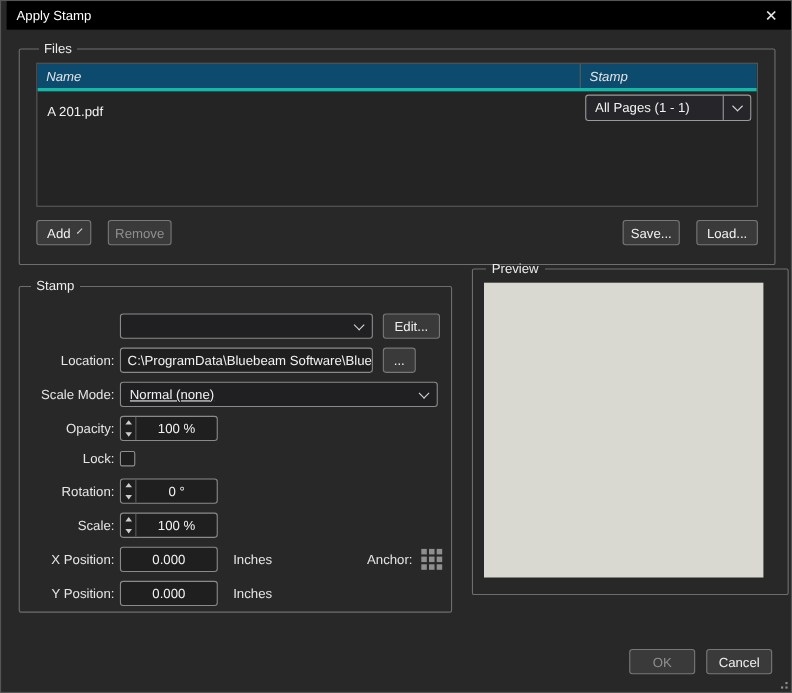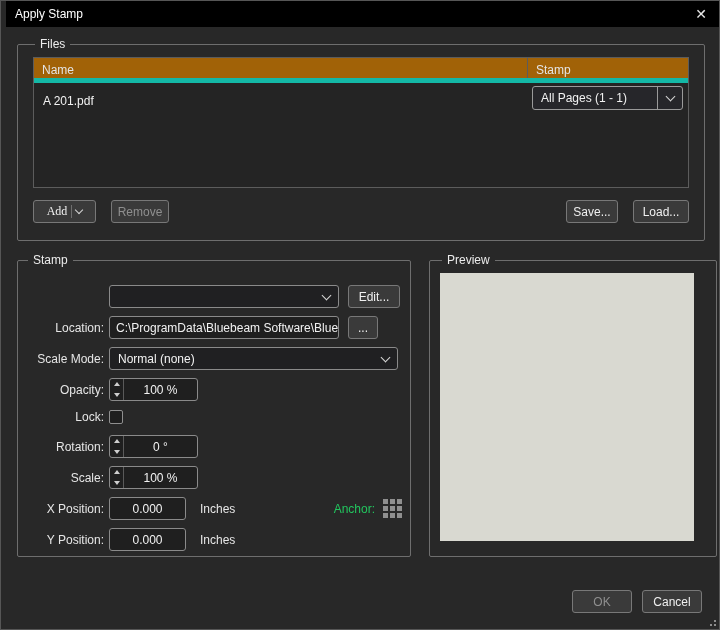--- a/index.html
+++ b/index.html
@@ -36,7 +36,7 @@
 
   
   .files-table { border:1px solid #5c5c5c; height:131px; background:#242424; overflow:hidden; }
-  .thead { display:flex; height:25px; background:#a16207; border-bottom:5px solid #14b8a6; }
+  .thead { display:flex; height:25px; background:#0c4a6e; border-bottom:3px solid #14b8a6;font-style:italic; }
   .th { color:#e4e4e4; padding:5px 8px; }
   .th-name { width:494px; border-right:1px solid #5c5c5c; }
   .th-pages { flex:1; }

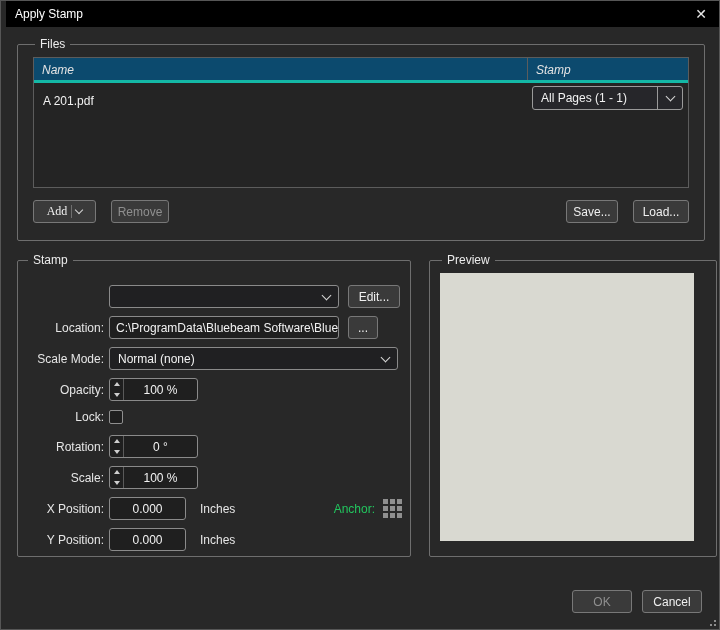--- a/index.html
+++ b/index.html
@@ -69,7 +69,7 @@
   }
   .btn.disabled { color:#8f8f8f; }
   .files-buttons { display:flex; align-items:center; margin-top:12px; }
-  .add-btn { width:63px; gap:4px;font-family:Liberation Serif, serif; }
+  .add-btn { width:50px; gap:4px; }
   .add-sep { width:1px; height:13px; background:#6f6f6f; }
   .add-btn .chev-sm {
     width:6px; height:6px; border-right:1.5px solid #d6d6d6; border-bottom:1.5px solid #d6d6d6;

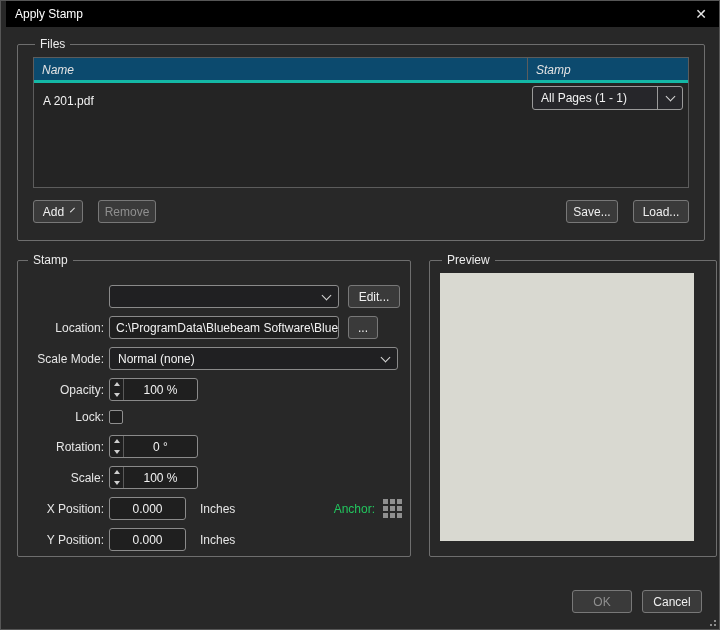--- a/index.html
+++ b/index.html
@@ -32,7 +32,7 @@
   }
   .files-group   { left:16px;  top:36px;  width:688px; height:204px; padding:6px 15px 0 15px; }
   .stamp-group   { left:16px;  top:252px; width:394px; height:304px; padding:8px 8px 0 8px; }
-  .preview-group { left:428px; top:252px; width:276px; height:304px; padding:6px 22px 0 10px; }
+  .preview-group { left:428px; top:236px; width:276px; height:304px; padding:6px 22px 0 10px; }
 
   
   .files-table { border:1px solid #5c5c5c; height:131px; background:#242424; overflow:hidden; }

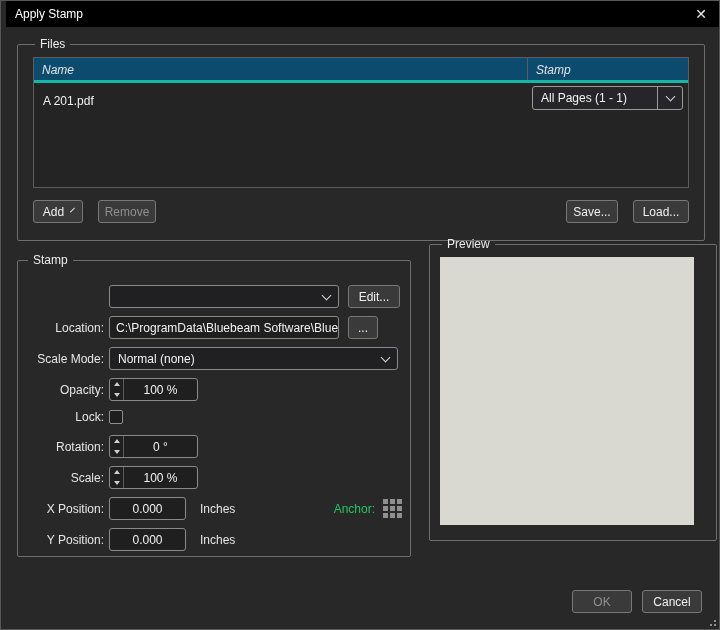--- a/index.html
+++ b/index.html
@@ -58,7 +58,7 @@
     border-right:1.6px solid #d6d6d6; border-bottom:1.6px solid #d6d6d6;
     transform:rotate(45deg); margin-top:-3px;
   }
-  .combo.form-combo { height:23px; border-color:#8a8a8a; background:#202022; }
+  .combo.form-combo { height:23px; border-color:#8a8a8a; background:#202022;text-decoration:underline; }
 
   
   .btn {

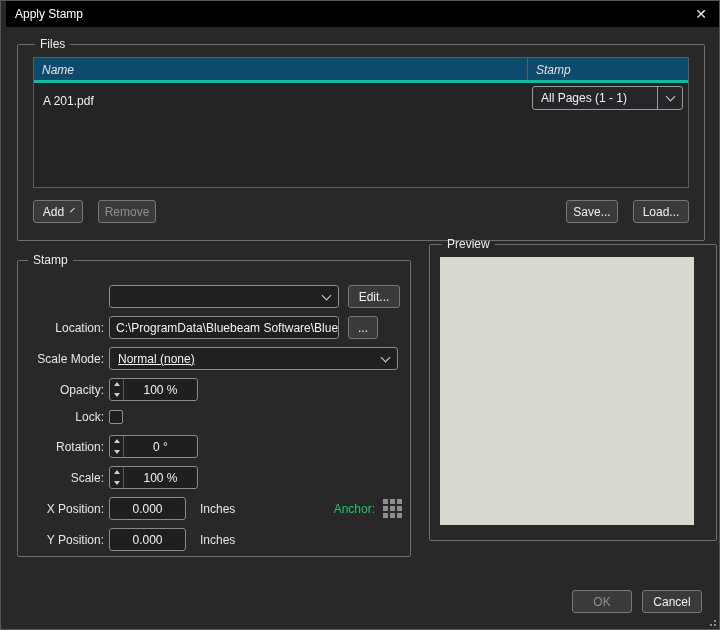--- a/index.html
+++ b/index.html
@@ -108,7 +108,7 @@
     width:14px; height:14px; background:#1e1e1e;
     border:1px solid #8f8f8f; border-radius:2px; cursor:pointer;
   }
-  .numfield { width:77px; justify-content:center; }
+  .numfield { width:89px; justify-content:center; }
   .units { margin-left:14px; color:#e6e6e6; }
   .anchor-lbl { margin-left:auto; color:#22c55e; }
   .anchor-grid {

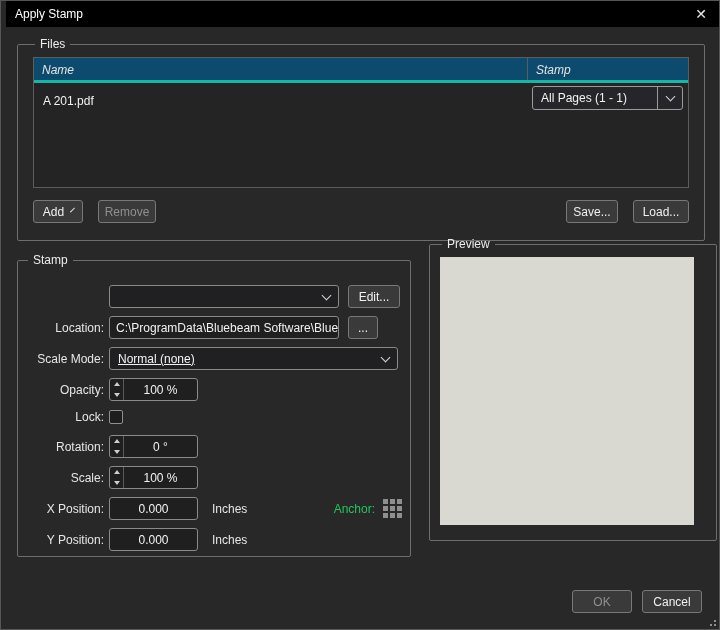--- a/index.html
+++ b/index.html
@@ -110,7 +110,7 @@
   }
   .numfield { width:89px; justify-content:center; }
   .units { margin-left:14px; color:#e6e6e6; }
-  .anchor-lbl { margin-left:auto; color:#22c55e; }
+  .anchor-lbl { margin-left:auto; color:#e5e5e5; }
   .anchor-grid {
     margin-left:8px; display:grid; grid-template-columns:repeat(3,5px);
     grid-auto-rows:5px; gap:2px; cursor:pointer;

